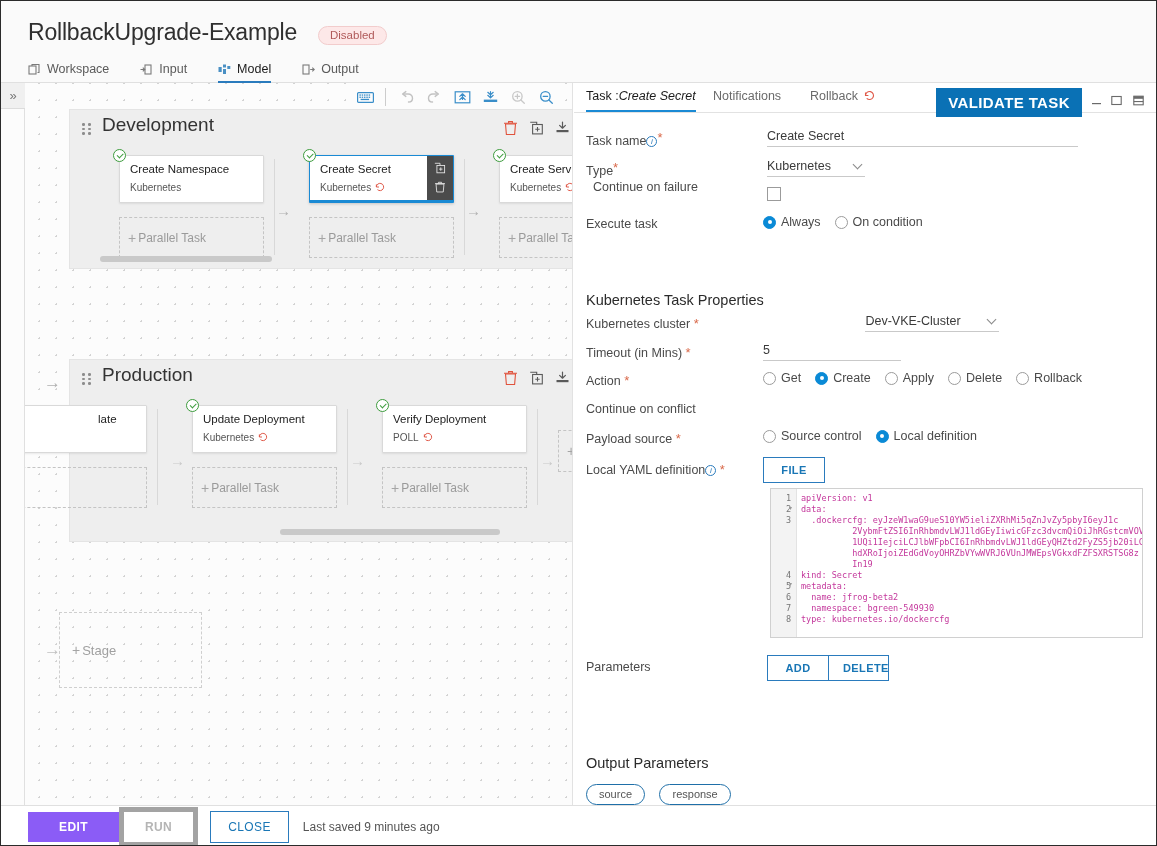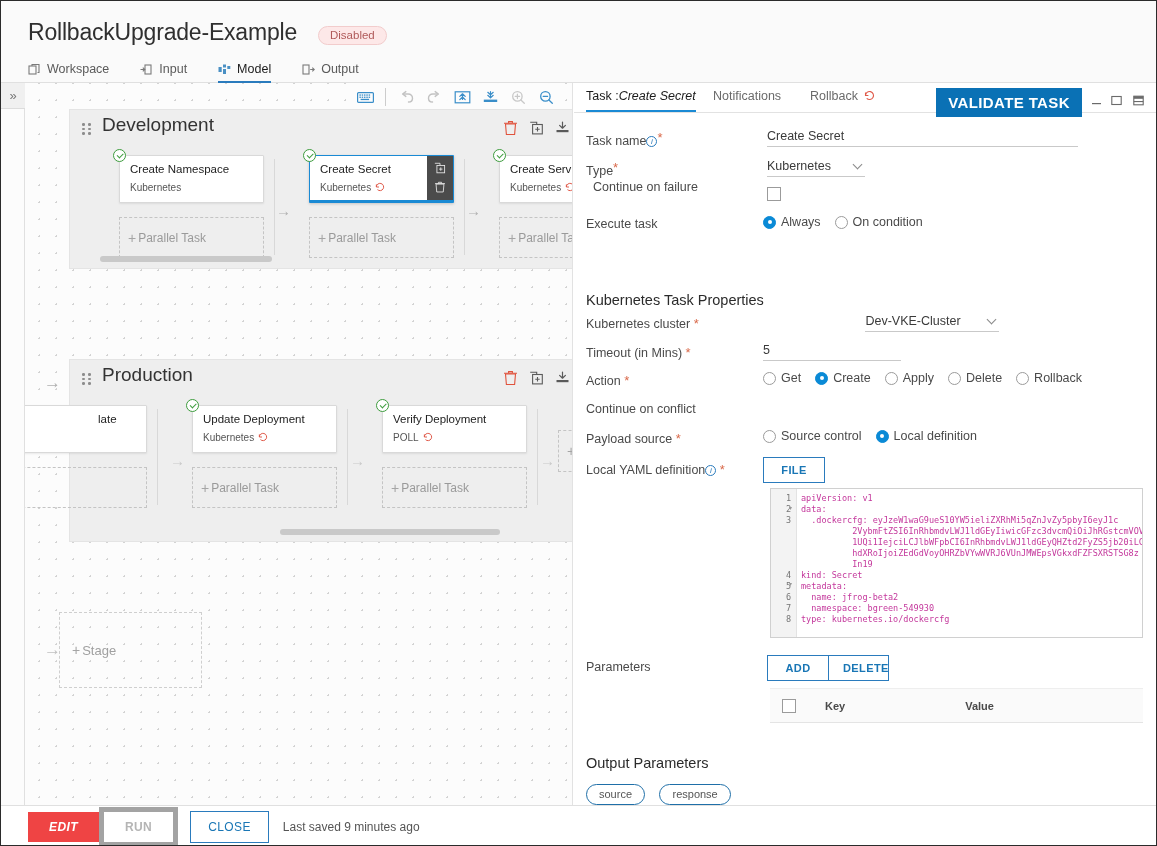--- a/index.html
+++ b/index.html
@@ -864,13 +864,6 @@
         <button class="outline-btn" style="width:60px;">DELETE</button>
       </div>
 
-      <div class="ptable" style="left:196px; top:574px; width:373px;">
-        <div class="thead">
-          <span class="cbox" style="margin-left:12px;"></span>
-          <span class="th" style="margin-left:29px;">Key</span>
-          <span class="th" style="margin-left:120px;">Value</span>
-        </div>
-      </div>
 
       
       <div class="row section-title" style="top:641px;">Output Parameters</div>

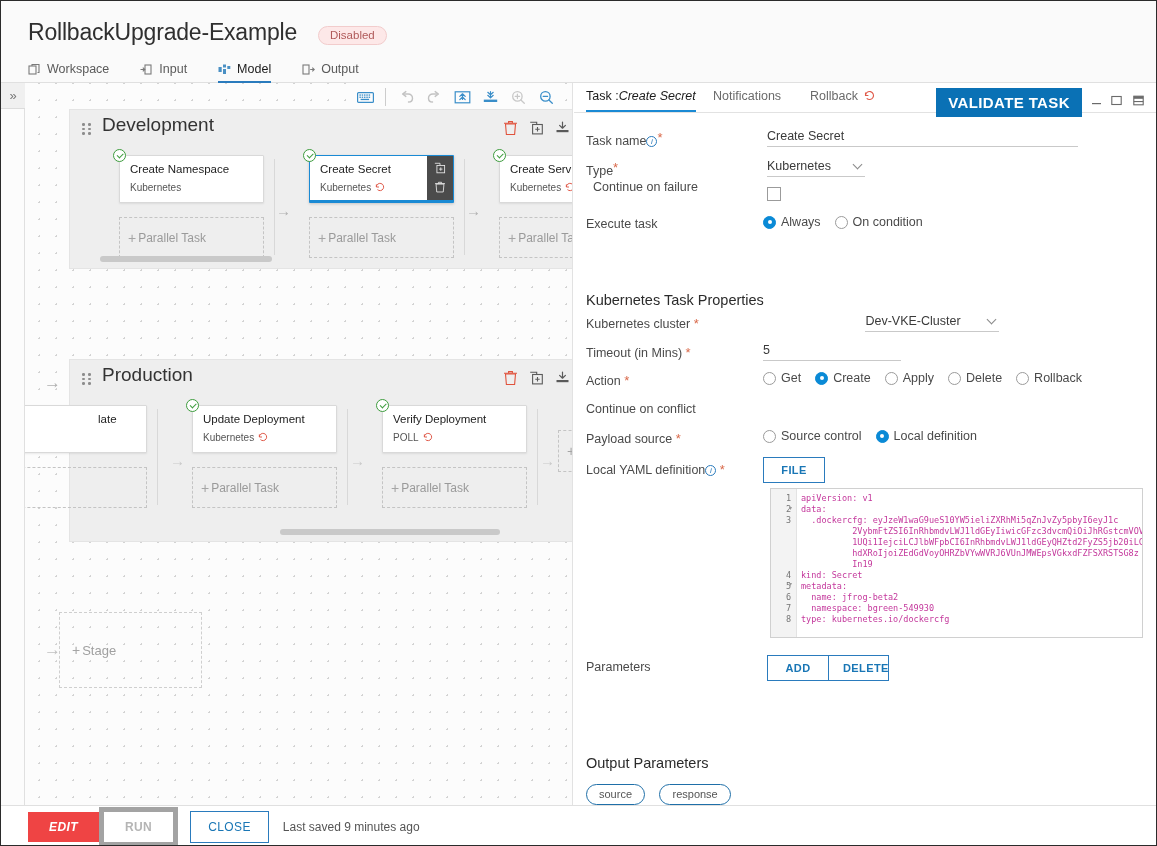--- a/index.html
+++ b/index.html
@@ -324,11 +324,10 @@
     display: flex; align-items: center; padding-left: 27px; gap: 0;
   }
   #edit-btn {
-    background: #ef4444; color: #fff; border: none;
+    background: #8b5cf6; color: #fff; border: none;
     font-size: 12px; font-weight: bold; letter-spacing: 0.4px;
-    padding: 8px 21px; cursor: pointer;
+    padding: 8px 31px; cursor: pointer;
     font-family: "Liberation Sans", sans-serif;
-    font-style: italic;
   }
   #run-btn {
     background: #fff; color: #b5b5b5; border: 5px solid #a3a3a3;

